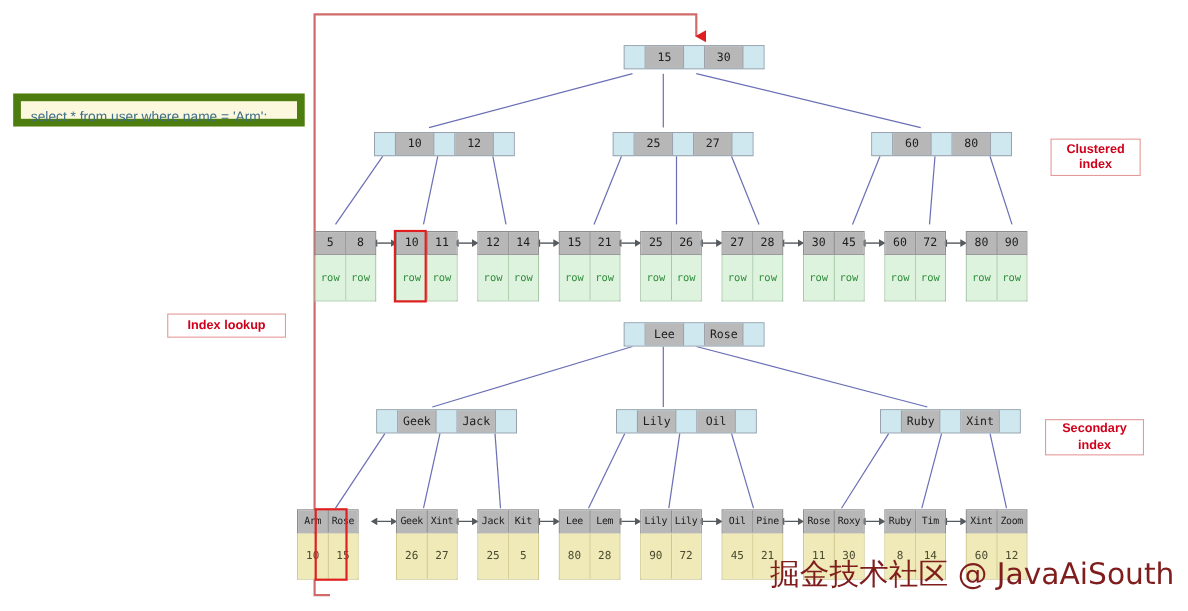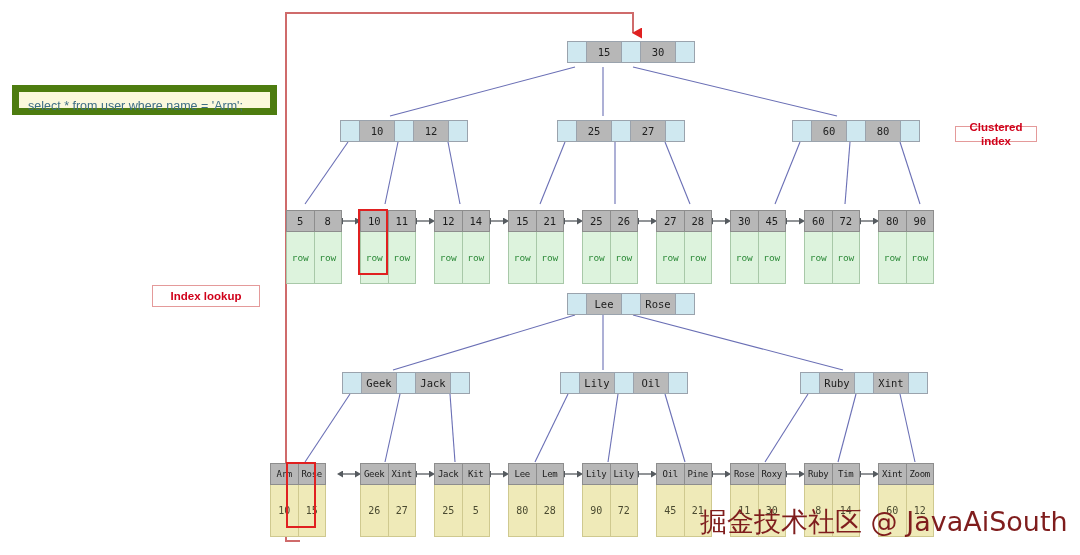--- a/index.html
+++ b/index.html
@@ -57,7 +57,7 @@
     justify-content: center;
     padding: 2px 4px;
   }
-  #label-clustered { left: 955px; top: 126px; width: 82px; height: 16px; }
+  #label-clustered { left: 955px; top: 126px; width: 82px; height: 34px; }
   #label-secondary { left: 950px; top: 381px; width: 90px; height: 33px; }
   #label-lookup    { left: 152px; top: 285px; width: 108px; height: 22px; }
 

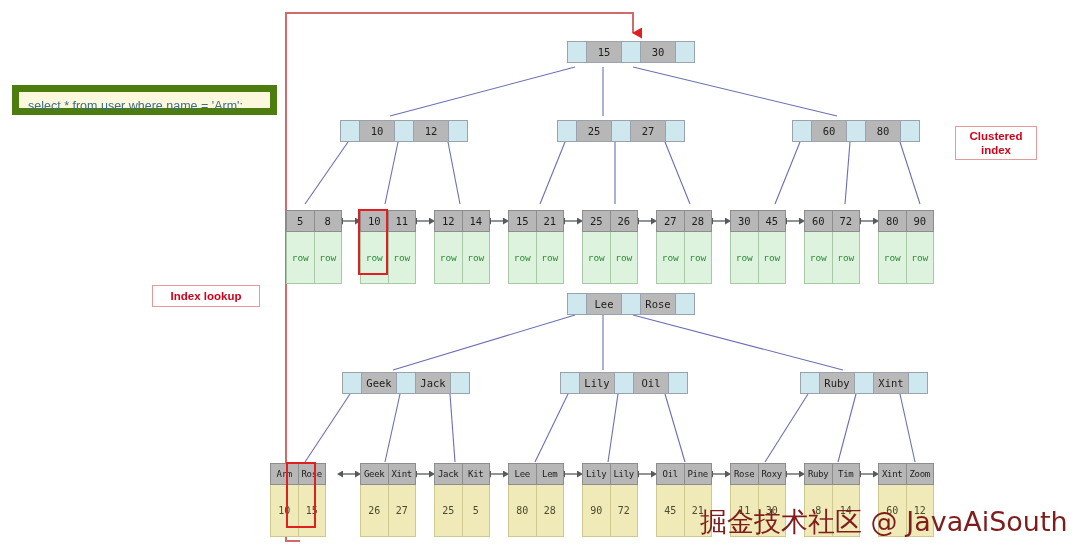--- a/index.html
+++ b/index.html
@@ -117,7 +117,7 @@
   .leaf-keys .cell:last-child { border-right: none; }
   .leaf-vals {
     display: flex;
-    height: 52px;
+    height: 42px;
     border: 1px solid #a8c8a8;
     border-top: none;
     box-sizing: border-box;

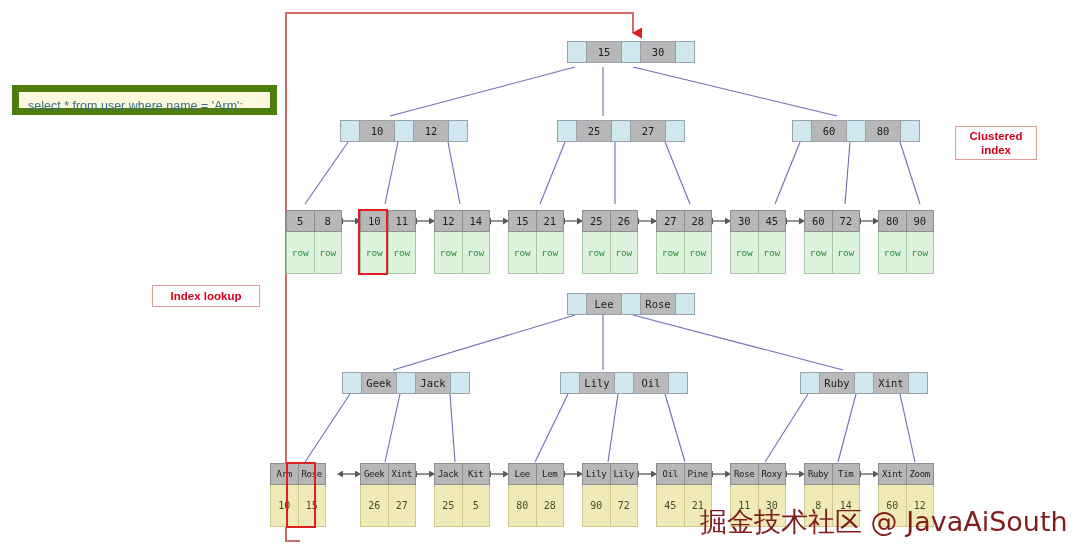--- a/index.html
+++ b/index.html
@@ -249,6 +249,7 @@
   <div class="sql-box">select * from user where name = 'Arm';</div>
 
   <div class="red-label" id="label-clustered">Clustered index</div>
+  <div class="red-label" id="label-secondary">Secondary index</div>
   <div class="red-label" id="label-lookup">Index lookup</div>
 
   <div class="node" id="c-root" style="left:567px; top:41px;">

